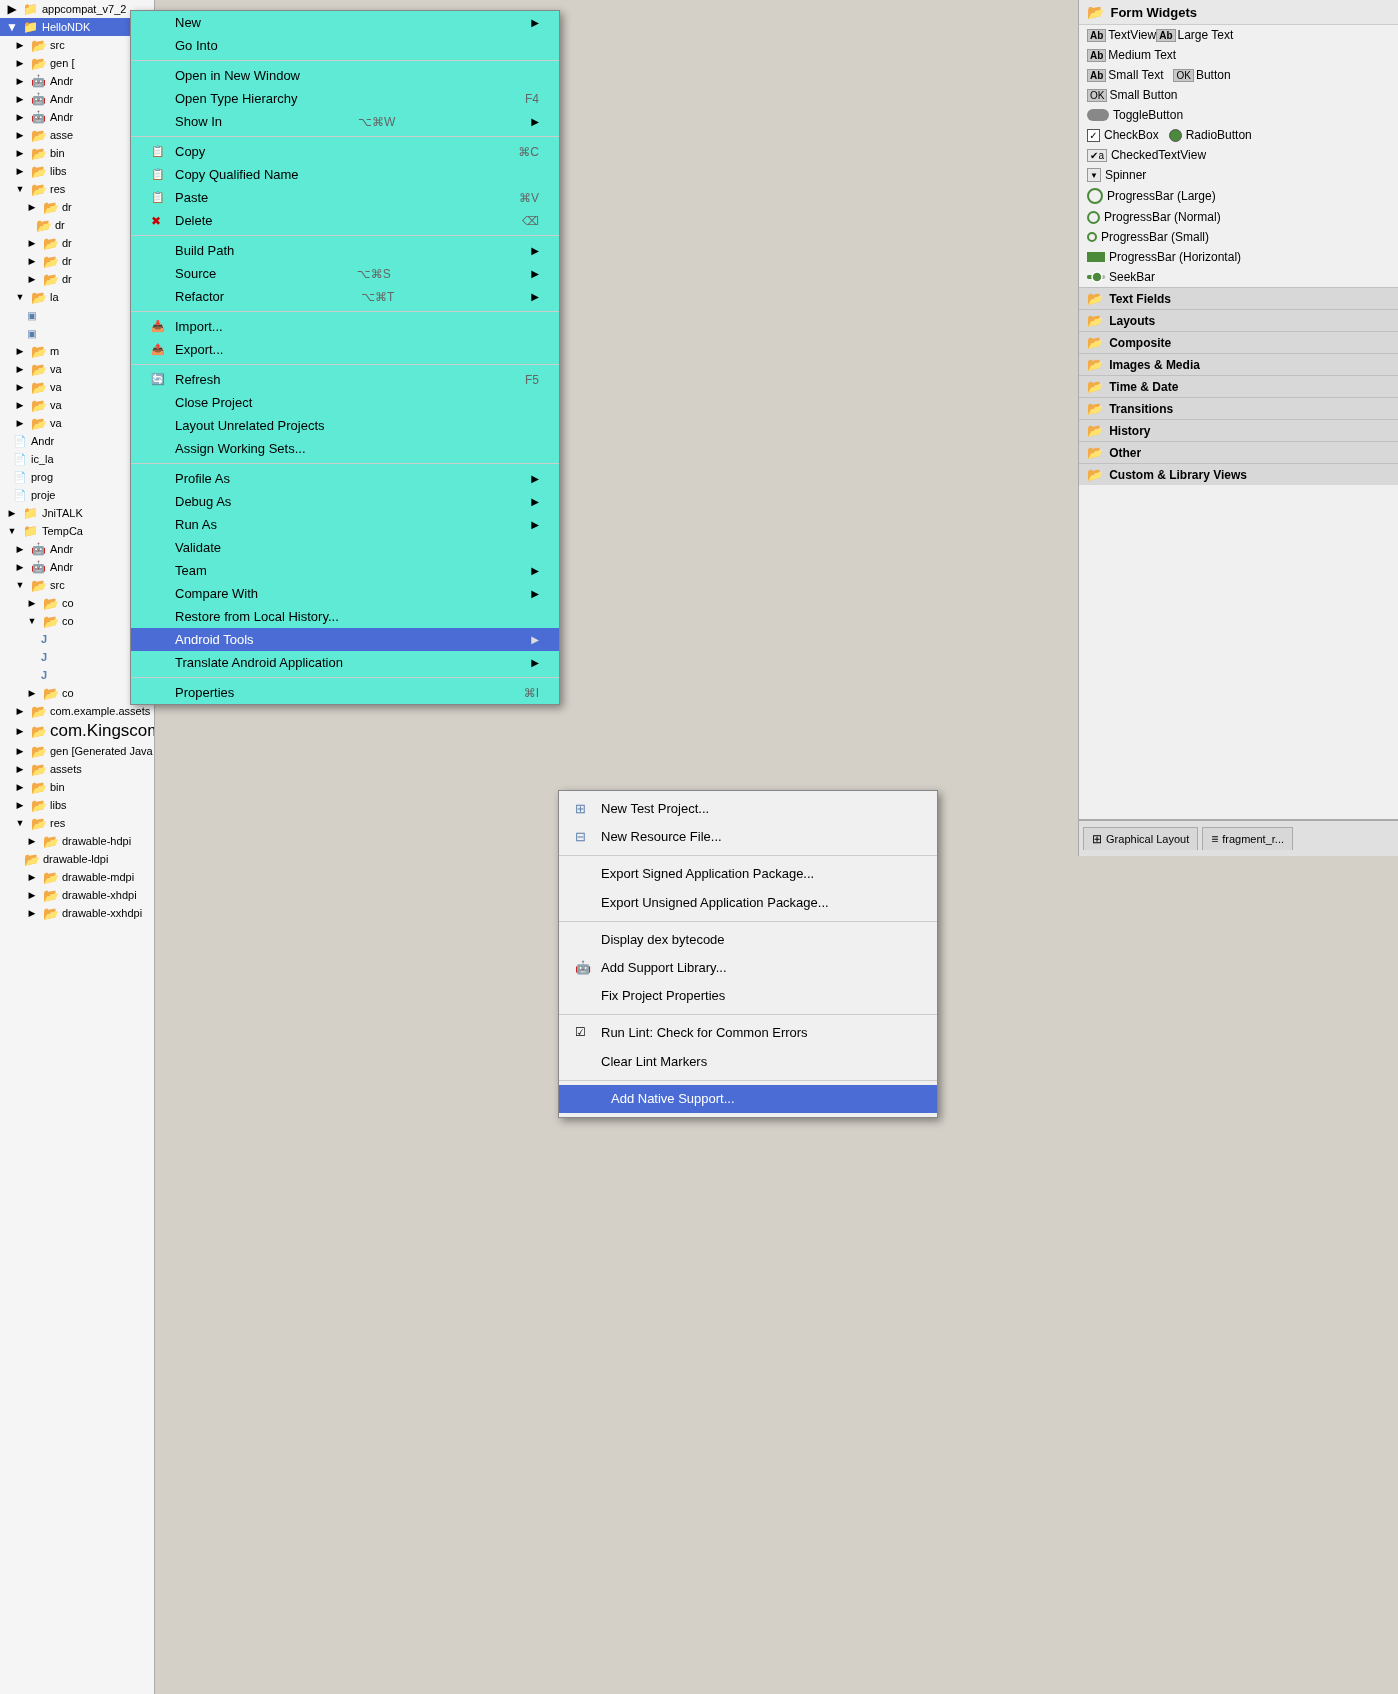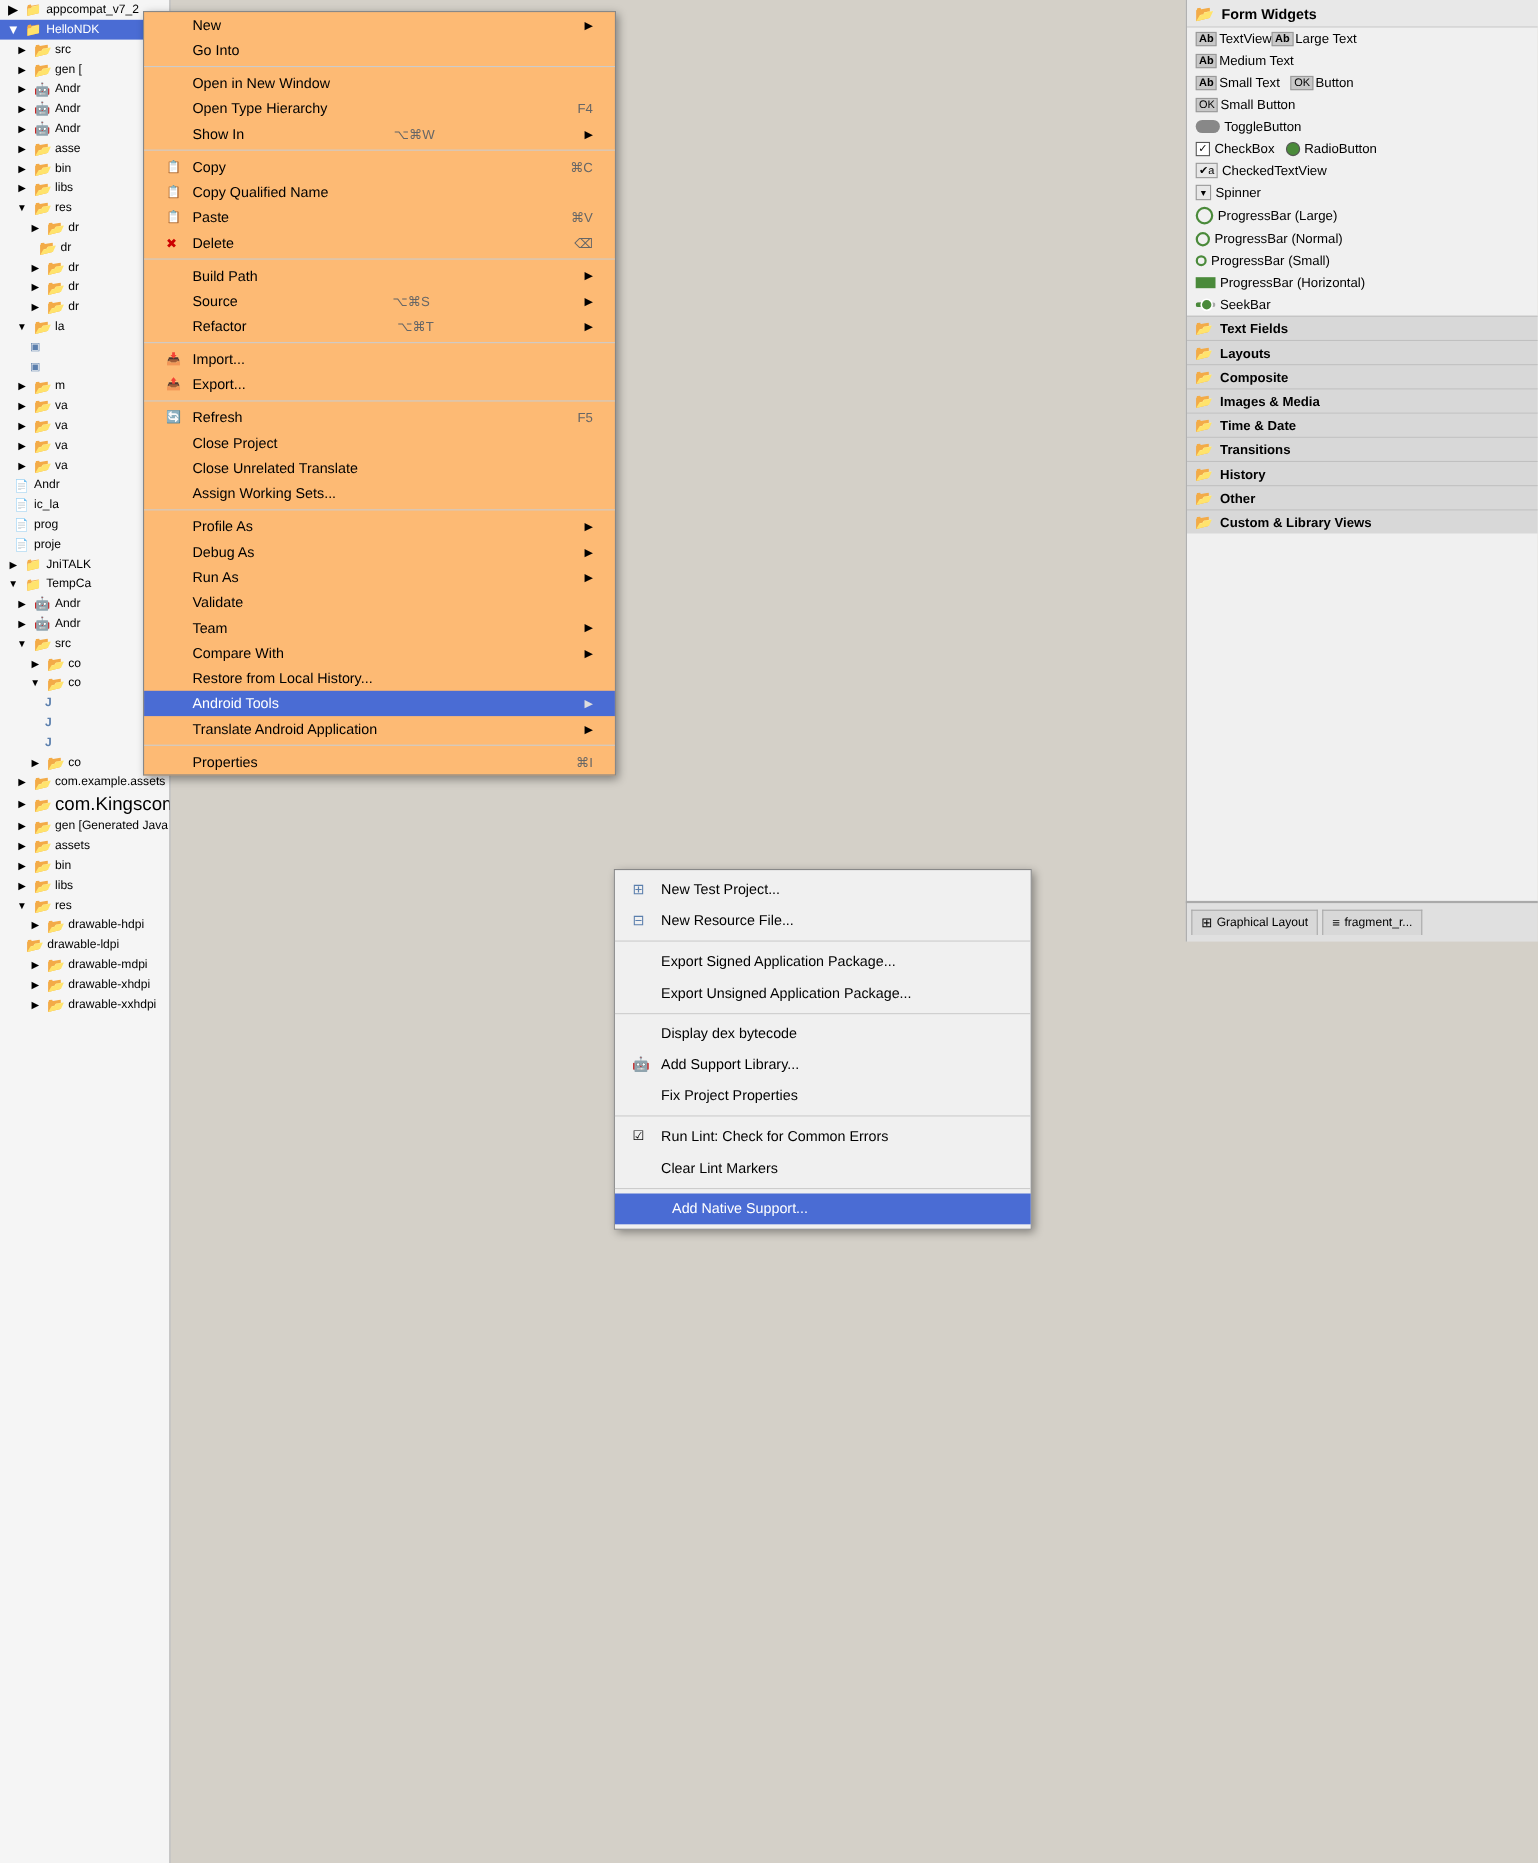--- a/index.html
+++ b/index.html
@@ -62,7 +62,7 @@
       left: 130px;
       top: 10px;
       width: 430px;
-      background: #fdba74;
+      background: #5eead4;
       border: 1px solid #888;
       box-shadow: 3px 3px 8px rgba(0,0,0,0.4);
       z-index: 100;

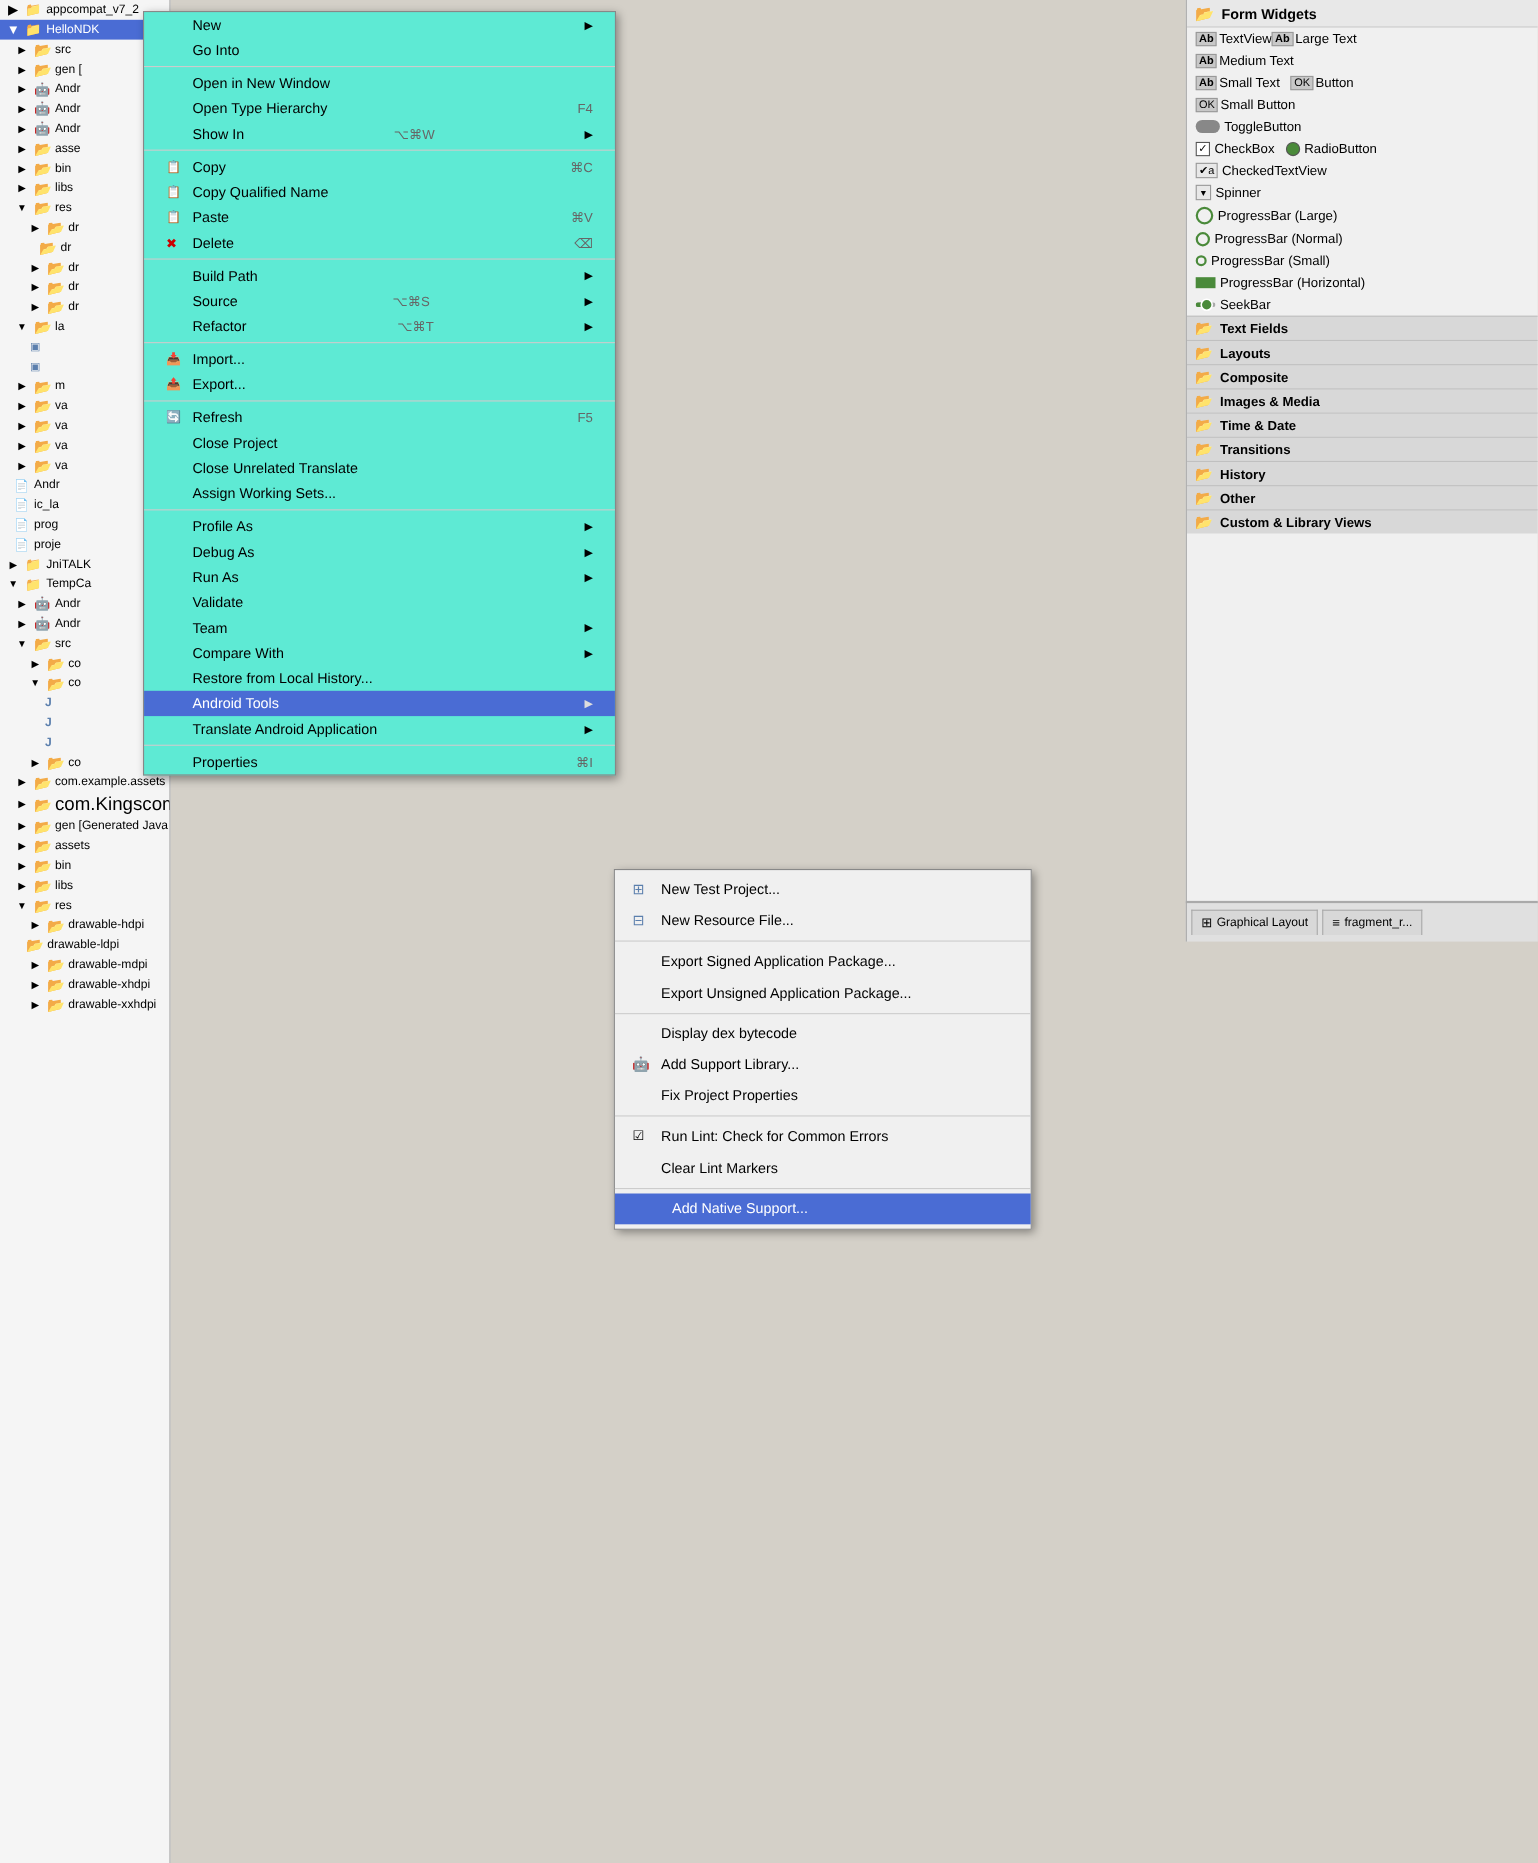--- a/index.html
+++ b/index.html
@@ -591,7 +591,7 @@
   </div>
   <div class="menu-item">
     <span class="menu-icon"></span>
-    <span>Close Unrelated Translate</span>
+    <span>Layout Unrelated Projects</span>
   </div>
   <div class="menu-item">
     <span class="menu-icon"></span>

